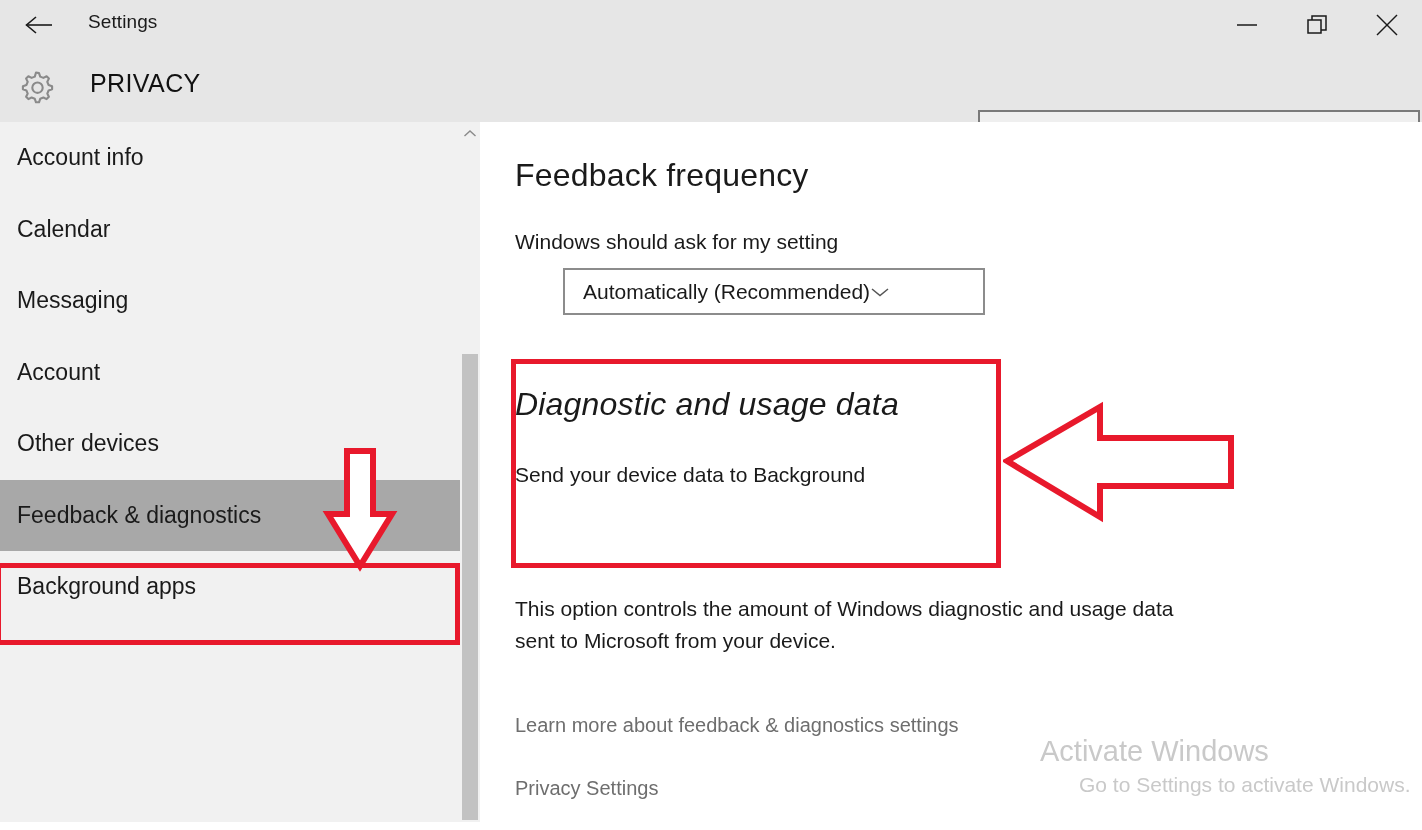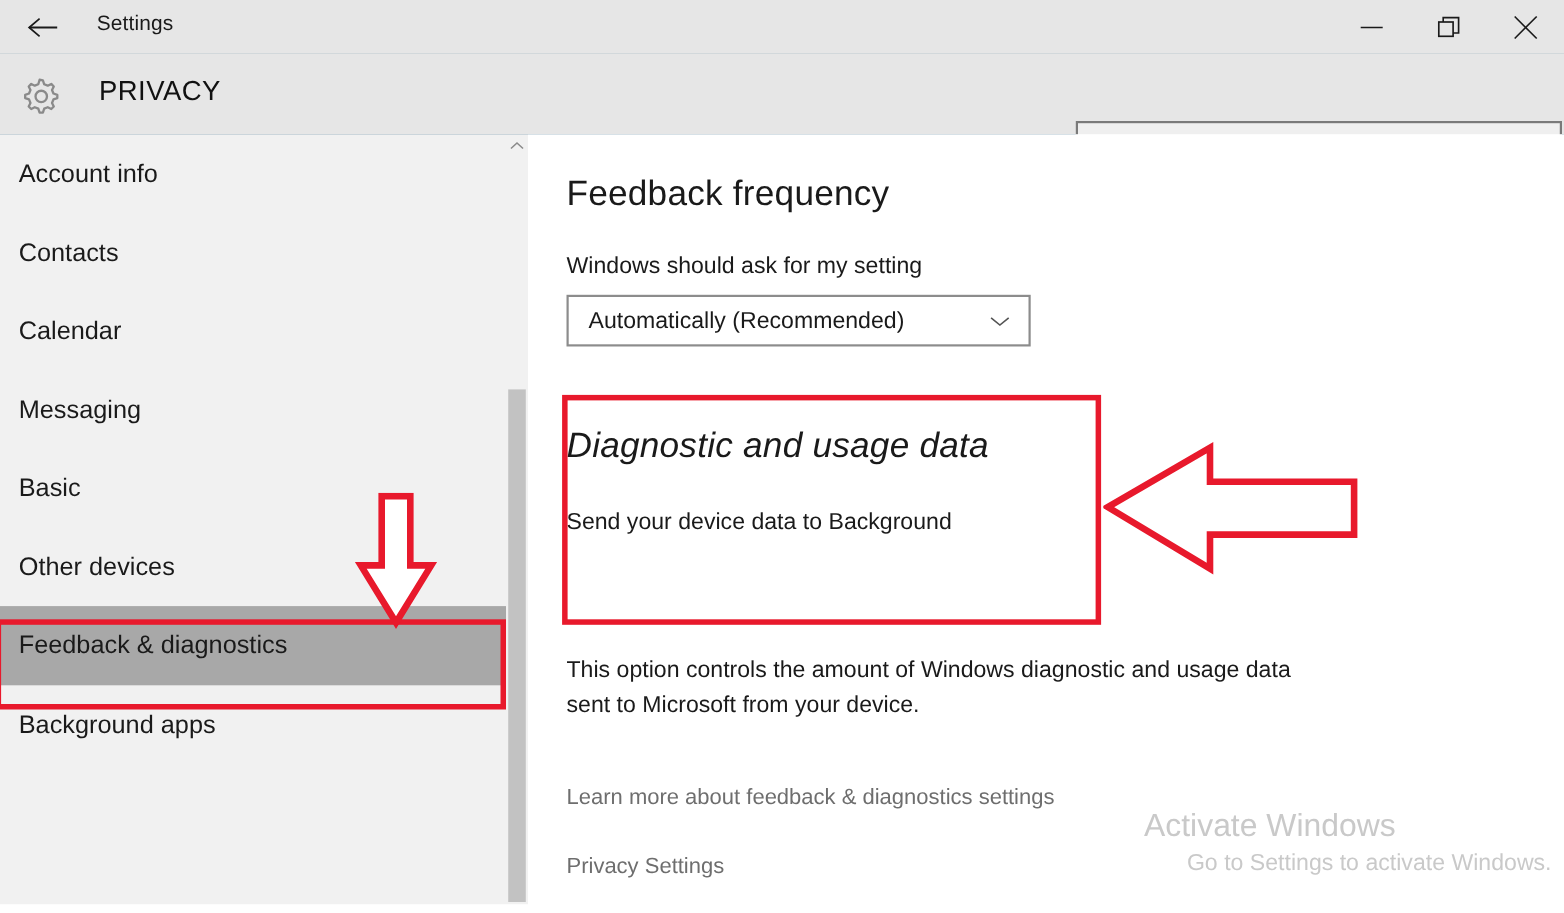--- a/index.html
+++ b/index.html
@@ -18,7 +18,7 @@
     position: relative;
     width: 1422px;
     height: 597px;
-    background: #0c4a6e;
+    background: #a21caf;
   }
 
   

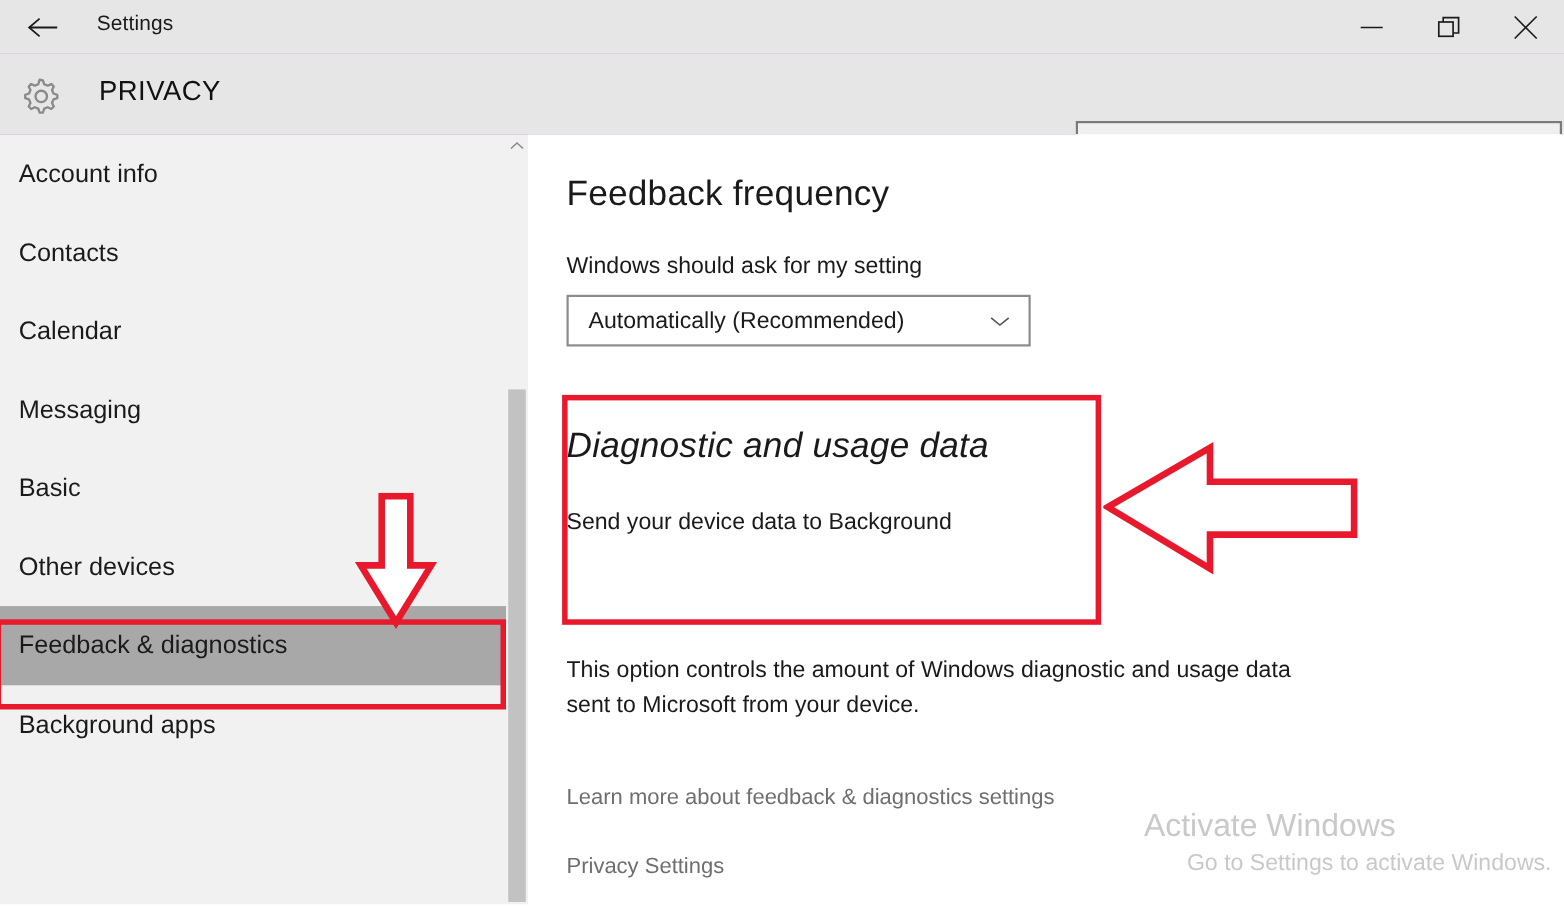--- a/index.html
+++ b/index.html
@@ -342,9 +342,6 @@
         <span>Account info</span>
       </div>
       <div class="nav-item">
-        <span>Contacts</span>
-      </div>
-      <div class="nav-item">
         <span>Calendar</span>
       </div>
       <div class="nav-item">

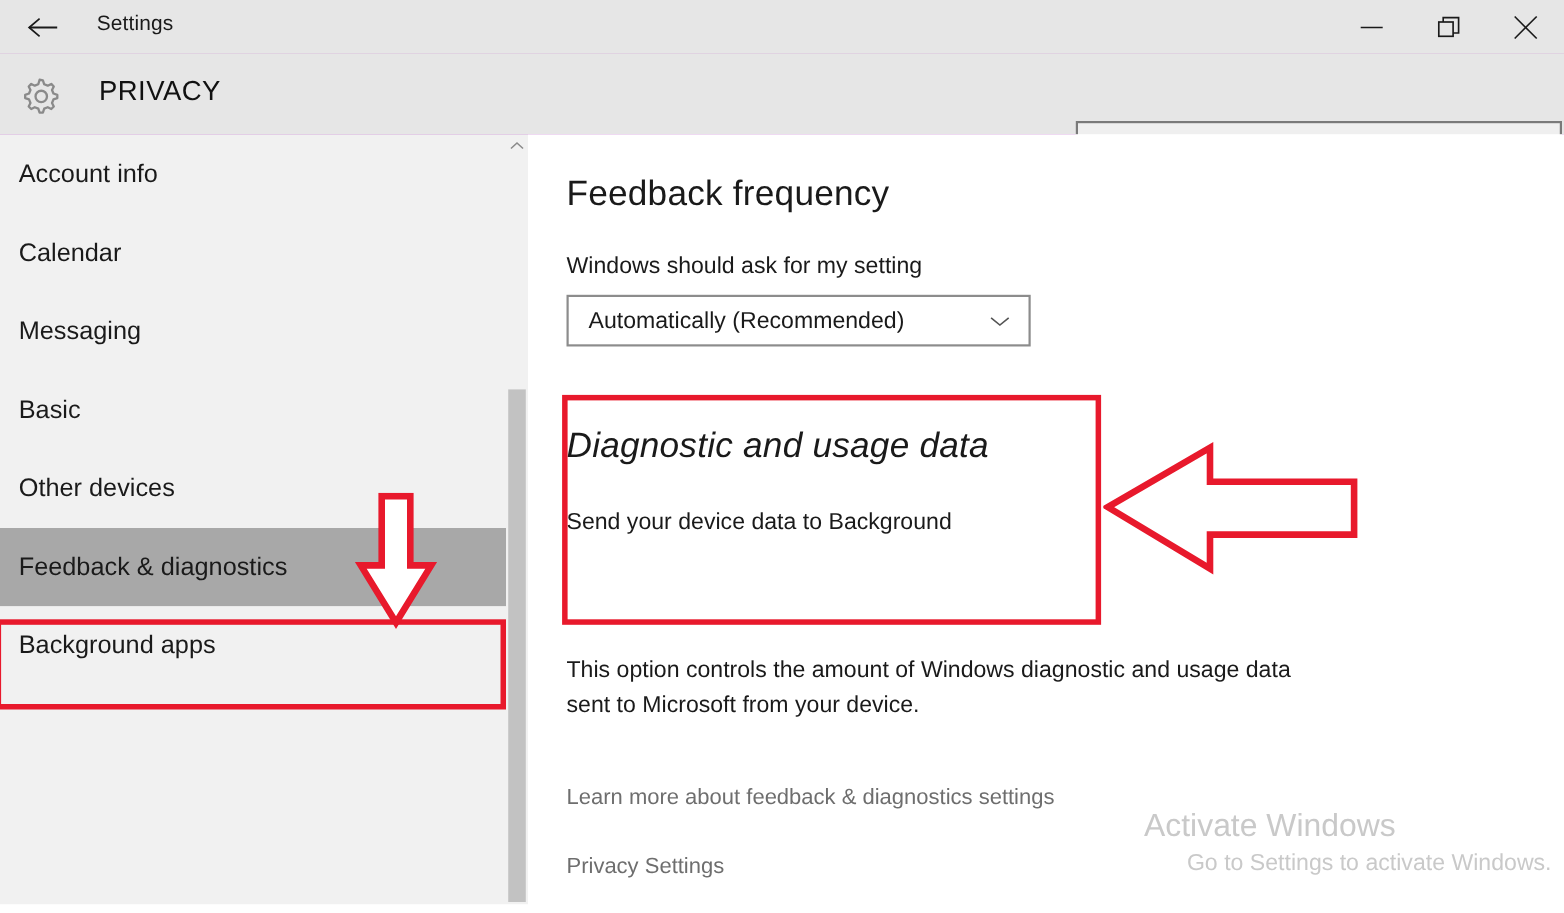--- a/index.html
+++ b/index.html
@@ -174,7 +174,7 @@
     border: 2px solid #8c8c8c;
     display: flex;
     align-items: center;
-    justify-content: space-between;
+    margin-left: 48px;
   }
   .combo-value {
     font-size: 21px;

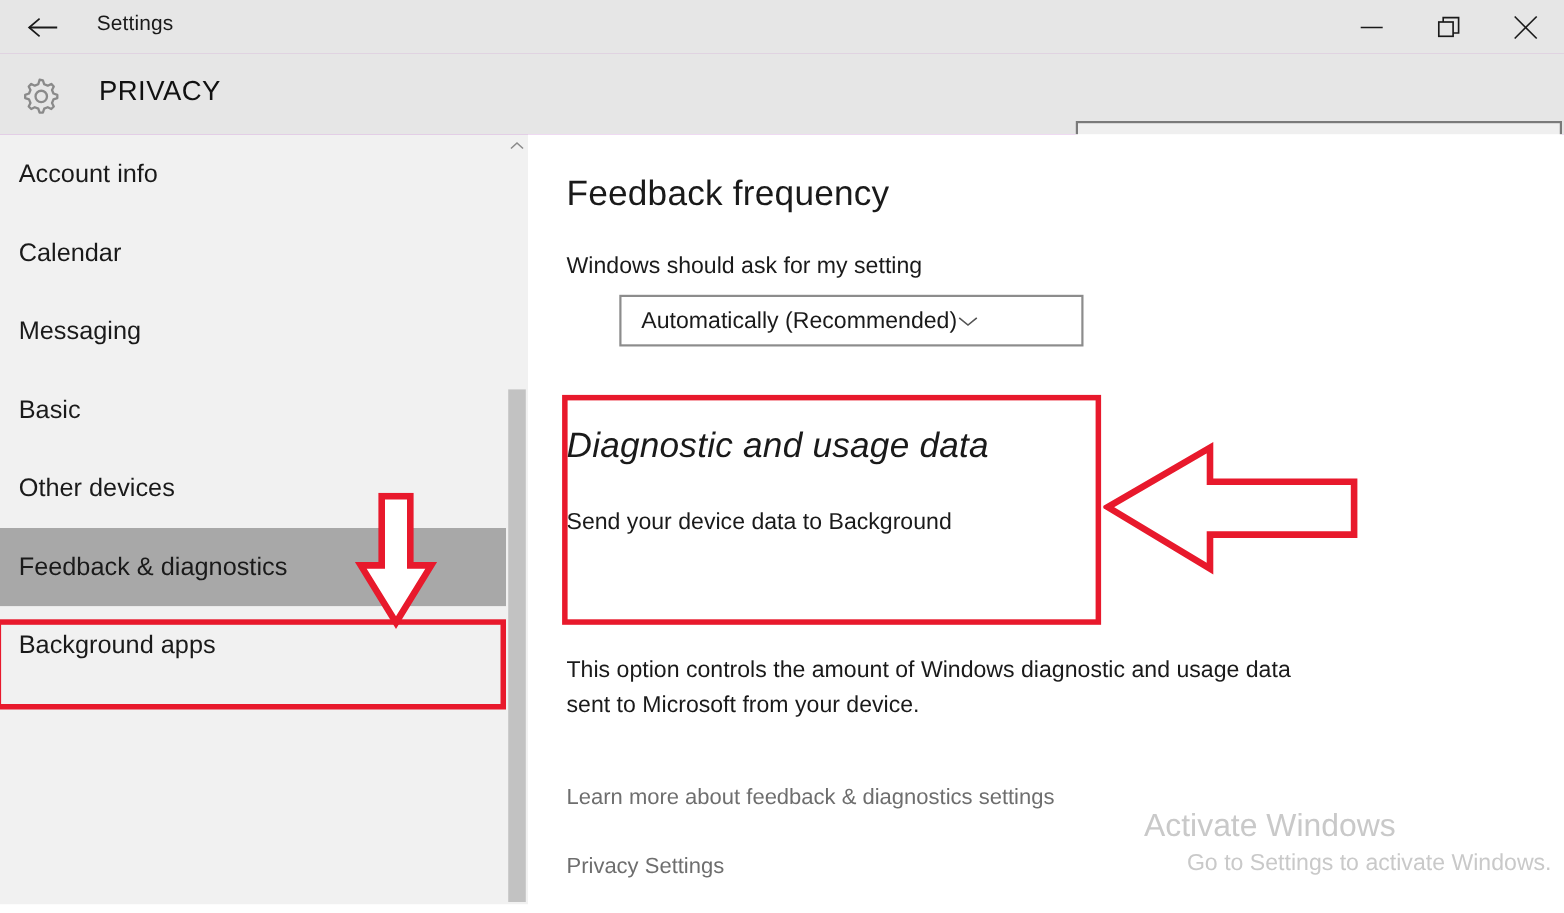--- a/index.html
+++ b/index.html
@@ -348,7 +348,7 @@
         <span>Messaging</span>
       </div>
       <div class="nav-item">
-        <span>Basic</span>
+        <span>Account</span>
       </div>
       <div class="nav-item">
         <span>Other devices</span>

